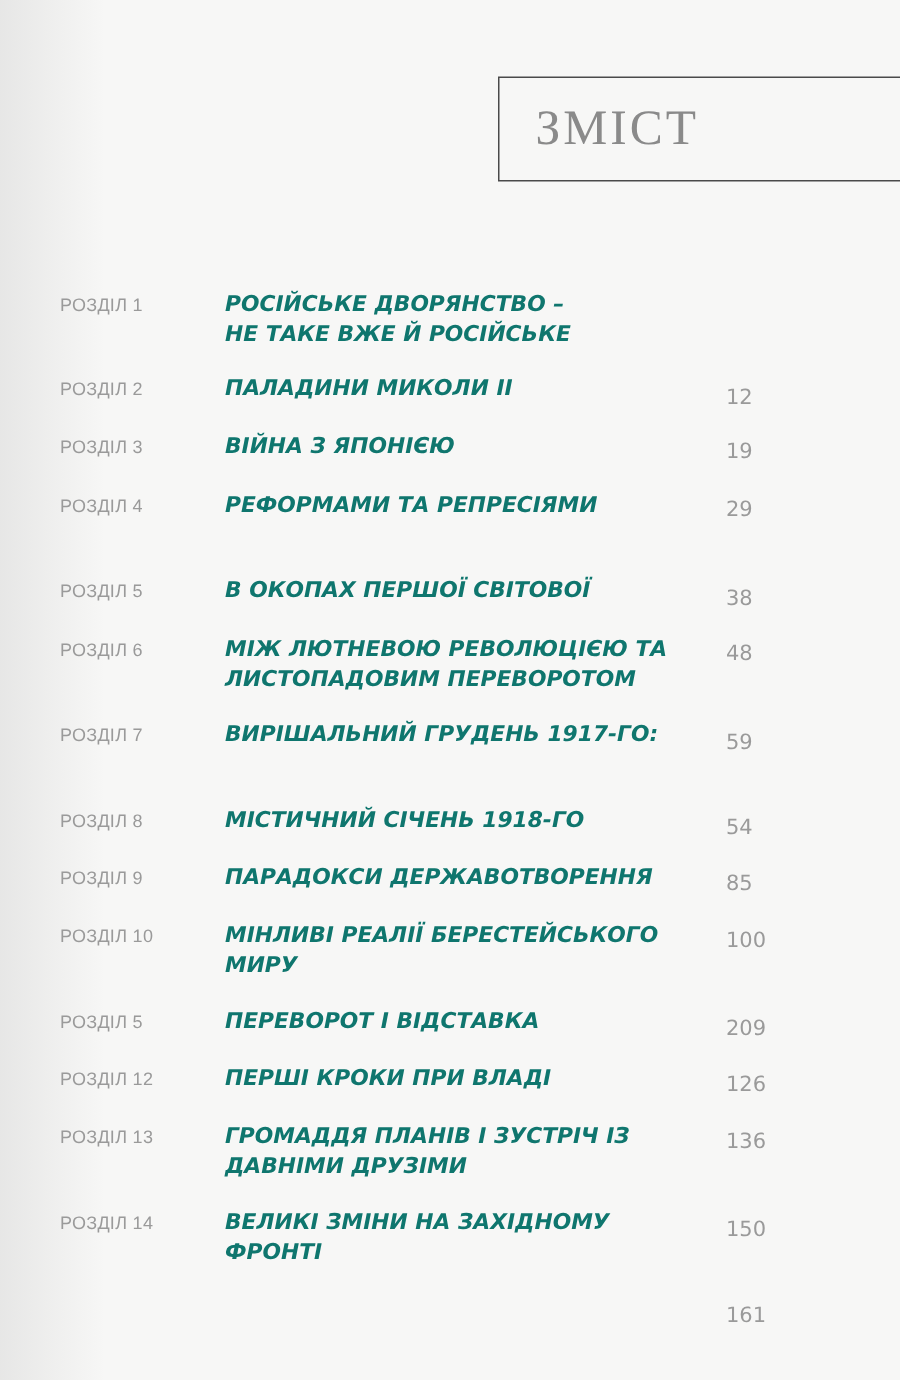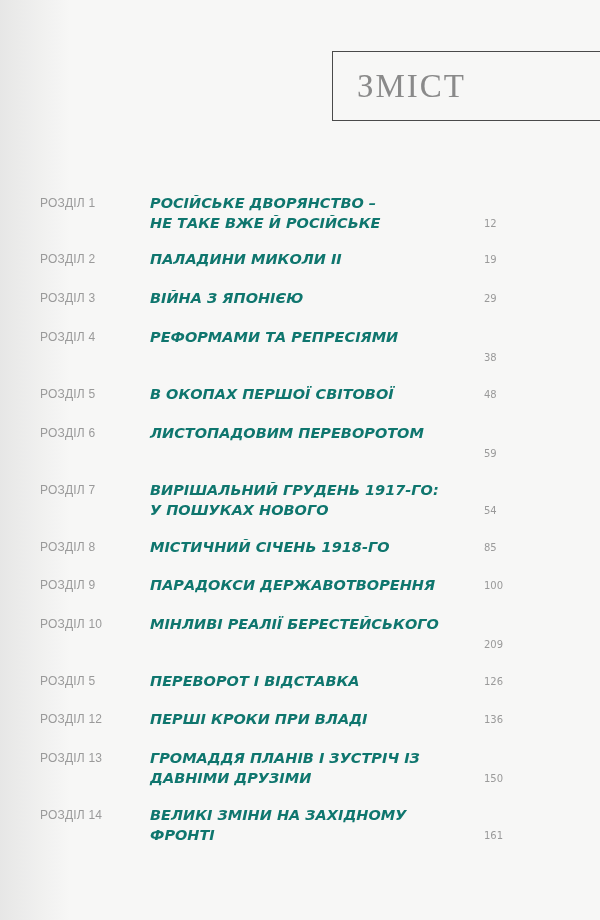--- a/index.html
+++ b/index.html
@@ -77,10 +77,11 @@
       position: absolute;
       left: 484px;
       font-family: "DejaVu Sans", sans-serif;
-      font-size: 10px;
+      font-size: 14px;
       line-height: 19px;
       color: #9a9a9a;
       white-space: nowrap;
+      margin-top: 42px;
     }
   </style>
 </head>

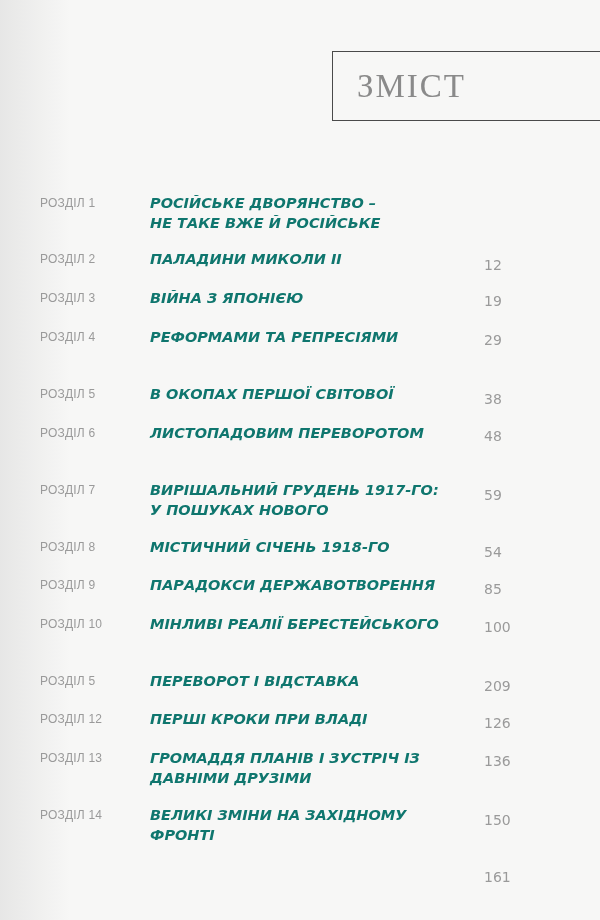--- a/index.html
+++ b/index.html
@@ -139,6 +139,7 @@
   <div class="toc-row" style="top:424px">
     <div class="chapter-label">РОЗДІЛ 6</div>
     <div class="chapter-title">
+      <span>МІЖ ЛЮТНЕВОЮ РЕВОЛЮЦІЄЮ ТА</span>
       <span>ЛИСТОПАДОВИМ ПЕРЕВОРОТОМ</span>
     </div>
     <div class="chapter-page" style="top:19.5px">59</div>

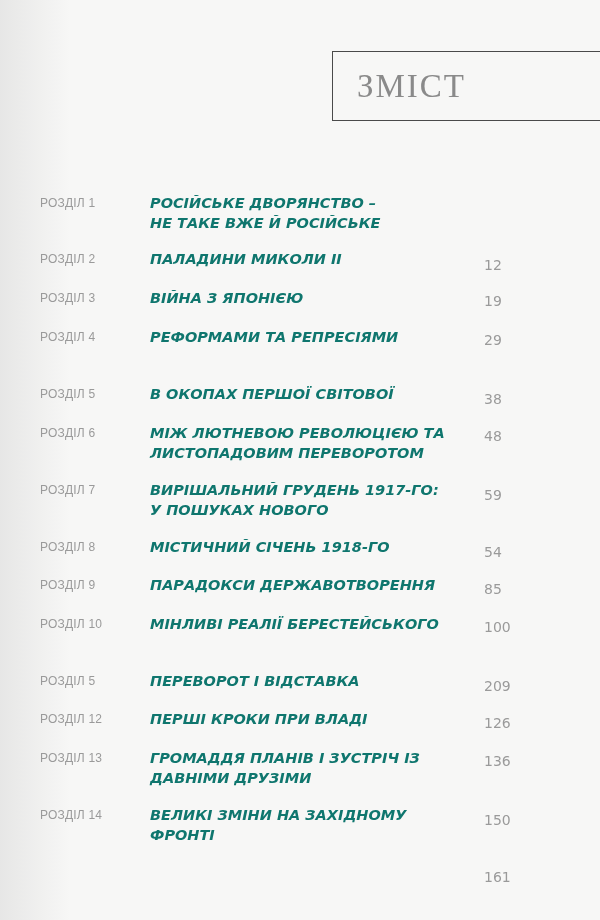--- a/index.html
+++ b/index.html
@@ -149,7 +149,6 @@
     <div class="chapter-label">РОЗДІЛ 7</div>
     <div class="chapter-title">
       <span>ВИРІШАЛЬНИЙ ГРУДЕНЬ 1917-ГО:</span>
-      <span>У ПОШУКАХ НОВОГО</span>
     </div>
     <div class="chapter-page" style="top:19.5px">54</div>
   </div>

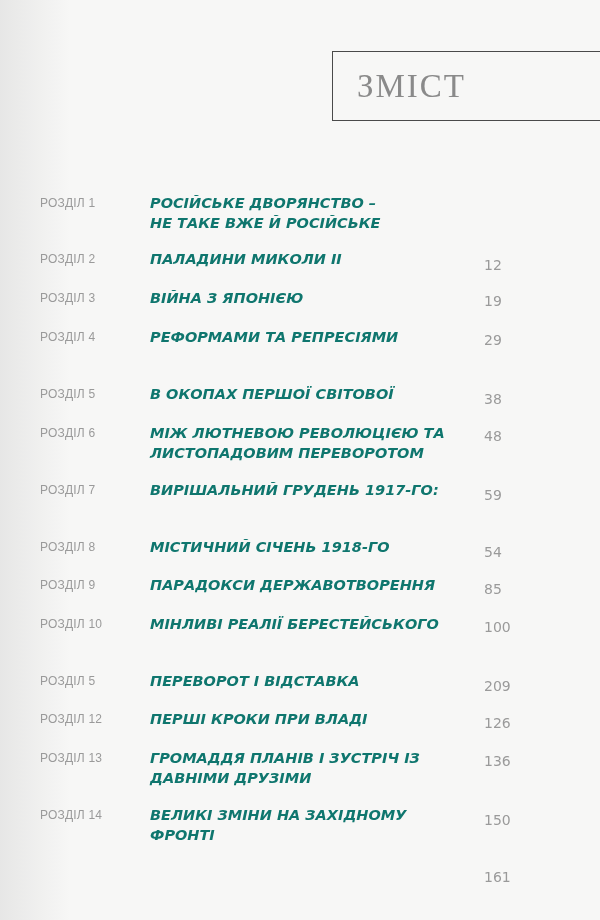--- a/index.html
+++ b/index.html
@@ -173,6 +173,7 @@
     <div class="chapter-label">РОЗДІЛ 10</div>
     <div class="chapter-title">
       <span>МІНЛИВІ РЕАЛІЇ БЕРЕСТЕЙСЬКОГО</span>
+      <span>МИРУ</span>
     </div>
     <div class="chapter-page" style="top:19.5px">209</div>
   </div>

